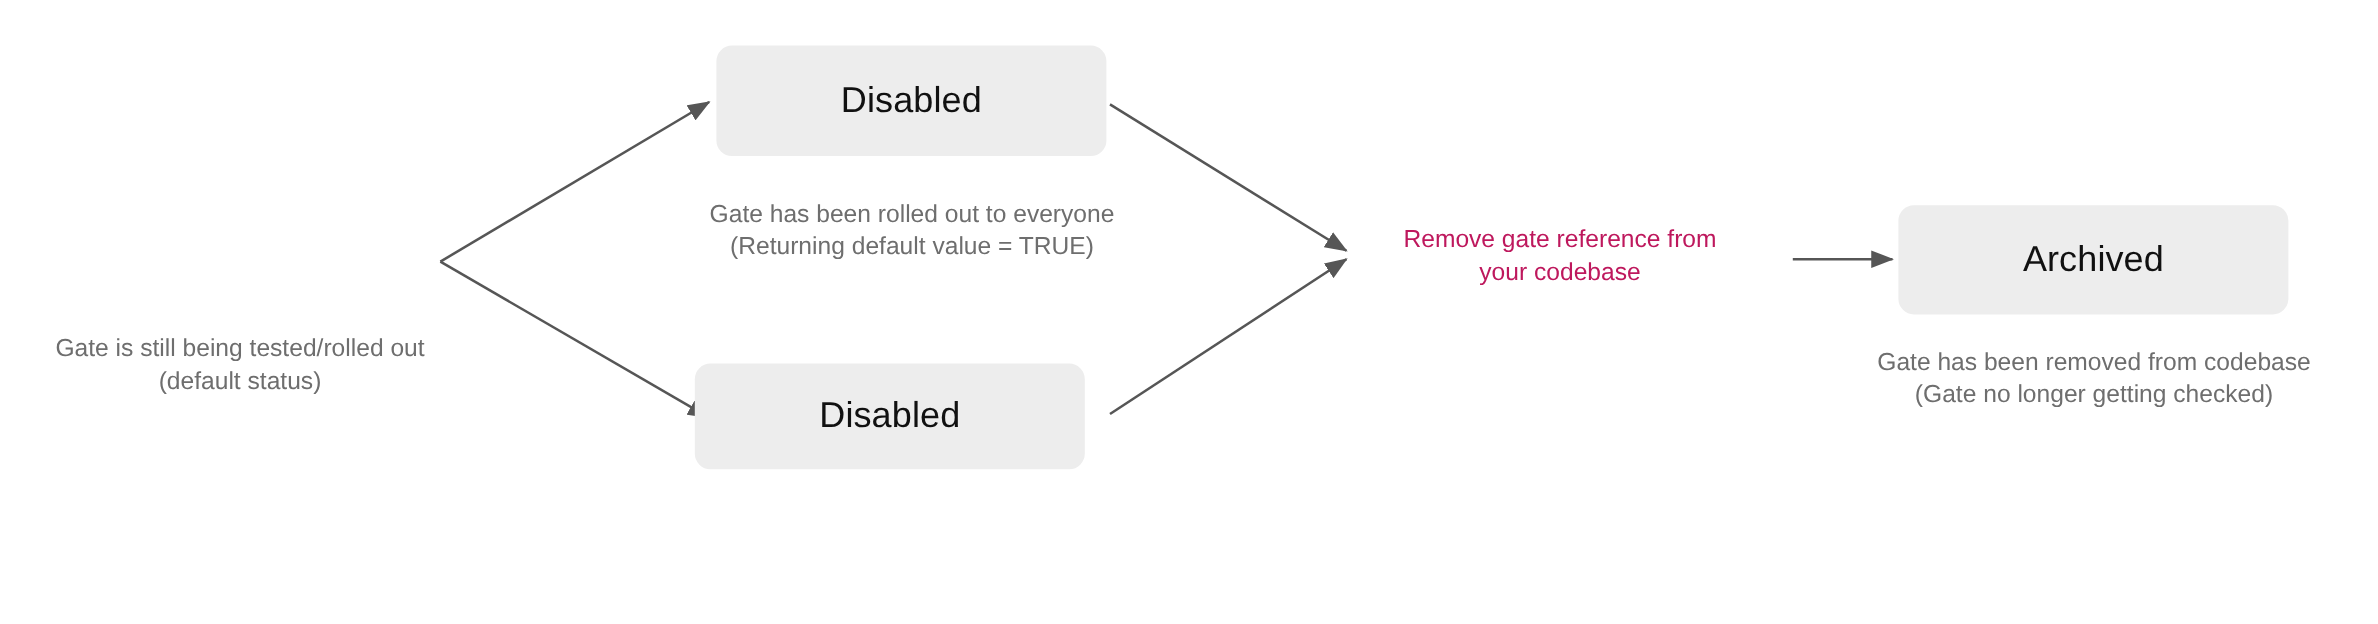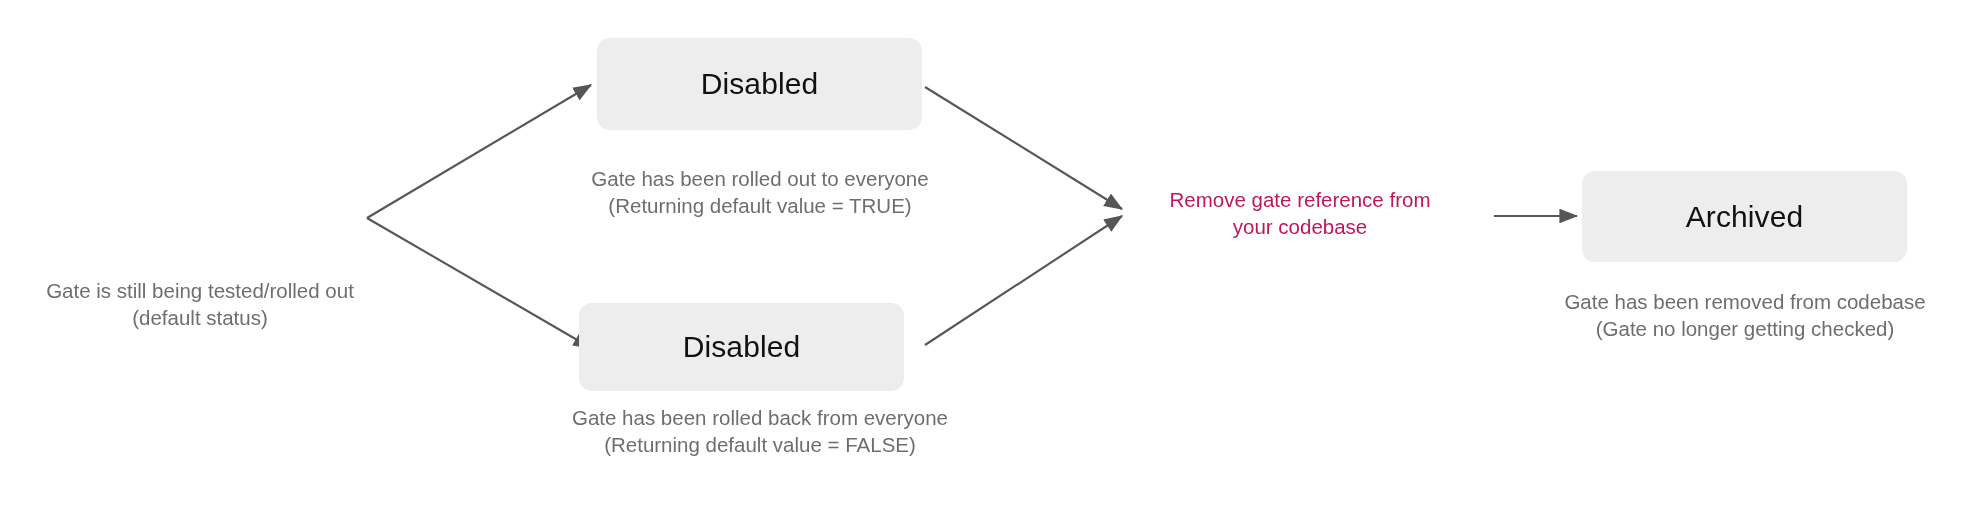--- a/index.html
+++ b/index.html
@@ -128,8 +128,6 @@
   <div class="caption" id="cap-launched">Gate has been rolled out to everyone
 (Returning default value = TRUE)</div>
 
-  <div class="caption" id="cap-disabled">Gate has been rolled back from everyone
-(Returning default value = FALSE)</div>
 
   <div class="caption" id="cap-archived">Gate has been removed from codebase
 (Gate no longer getting checked)</div>

